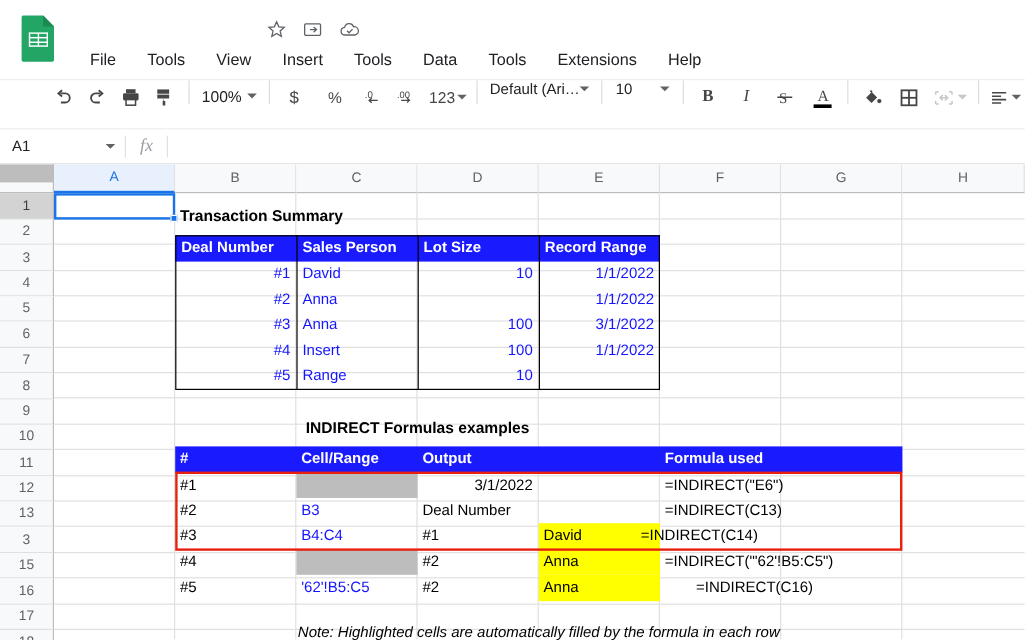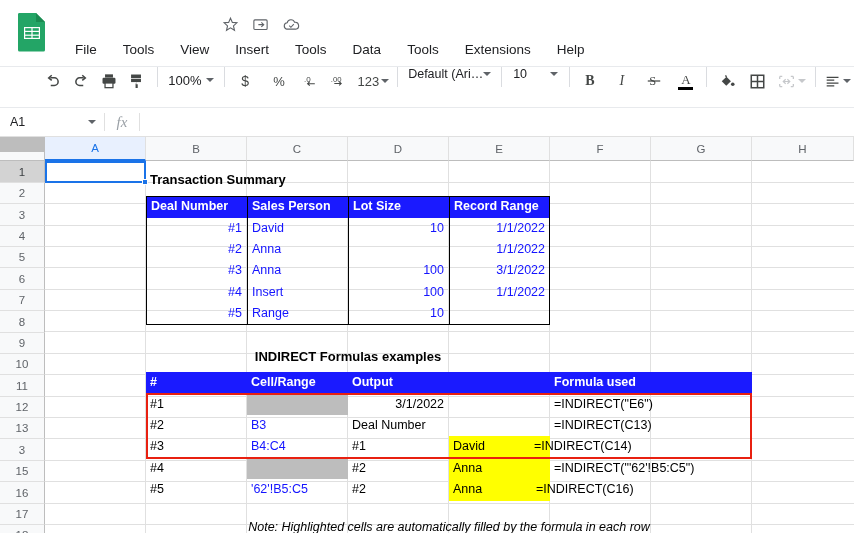--- a/index.html
+++ b/index.html
@@ -472,7 +472,7 @@
   <div class="cell blue" style="left:251px;top:342px">'62'!B5:C5</div>
   <div class="cell dark" style="left:352px;top:342px">#2</div>
   <div class="cell dark" style="left:453px;top:342px">Anna</div>
-  <div class="cell dark" style="left:536px;top:342px">=INDIRECT(C16)</div>
+  <div class="cell dark" style="left:580px;top:342px">=INDIRECT(C16)</div>
 
   <div class="redbox" style="left:146px;top:256px;width:606px;height:66px"></div>
 

